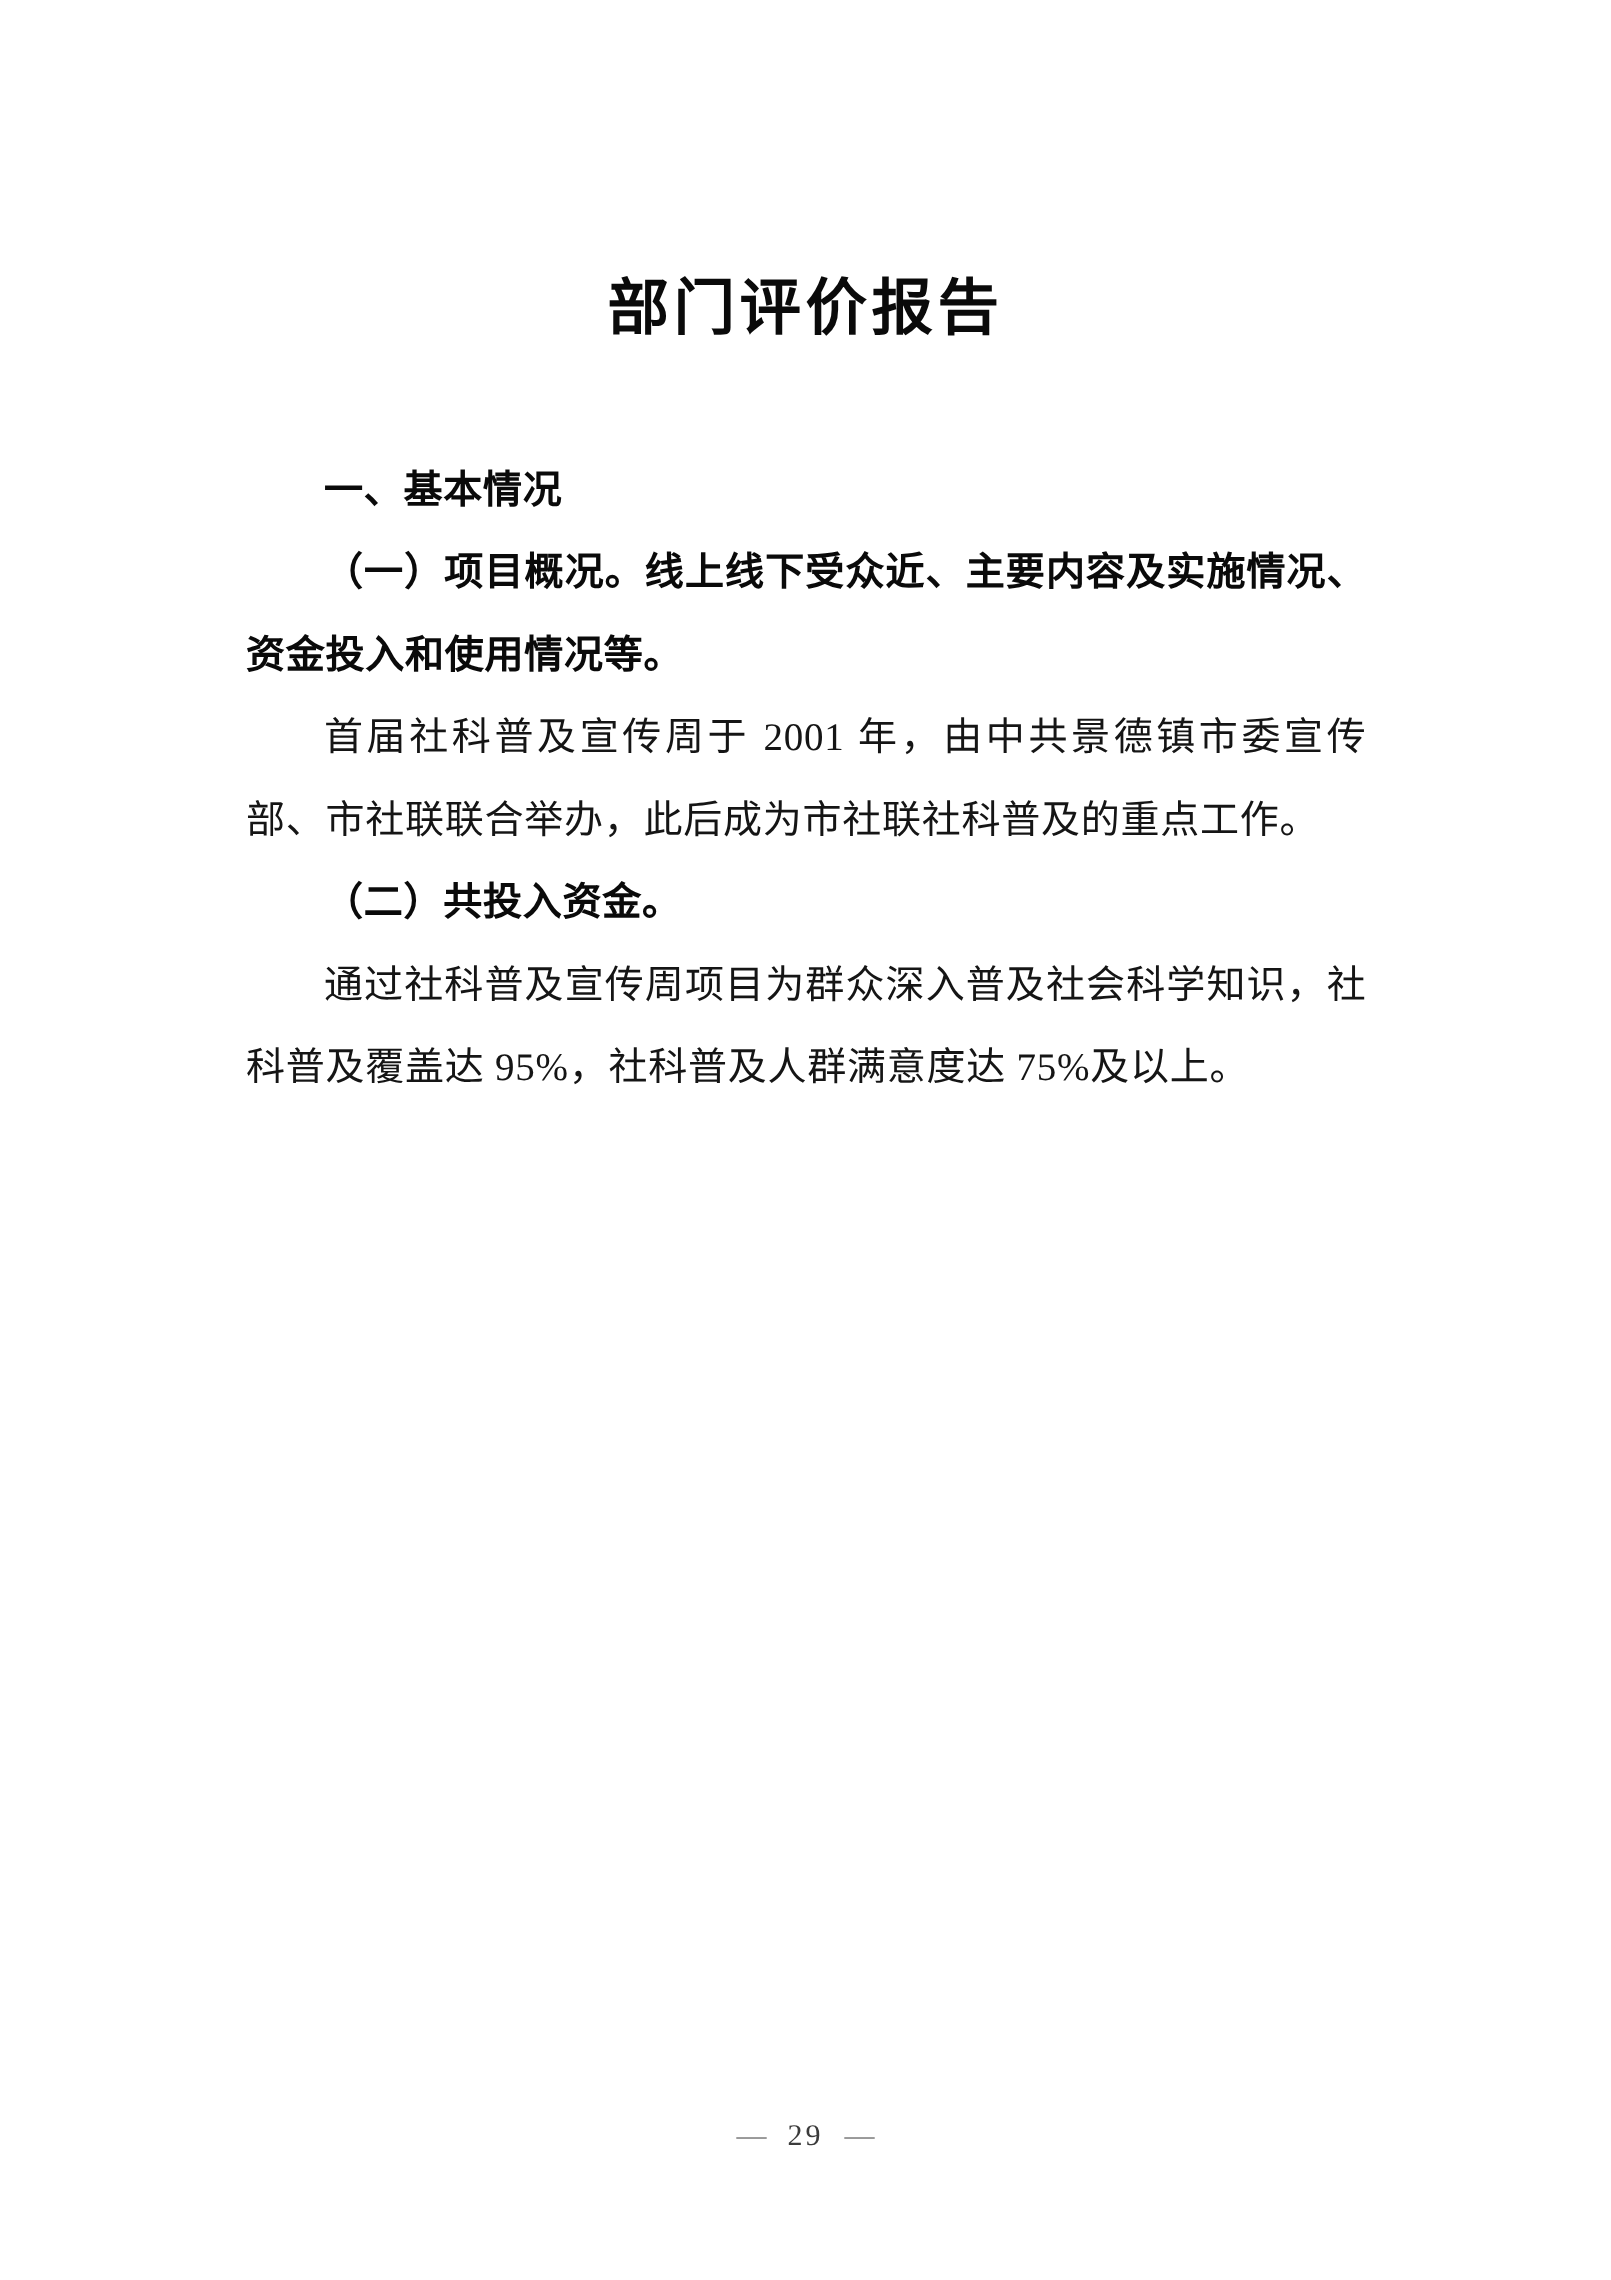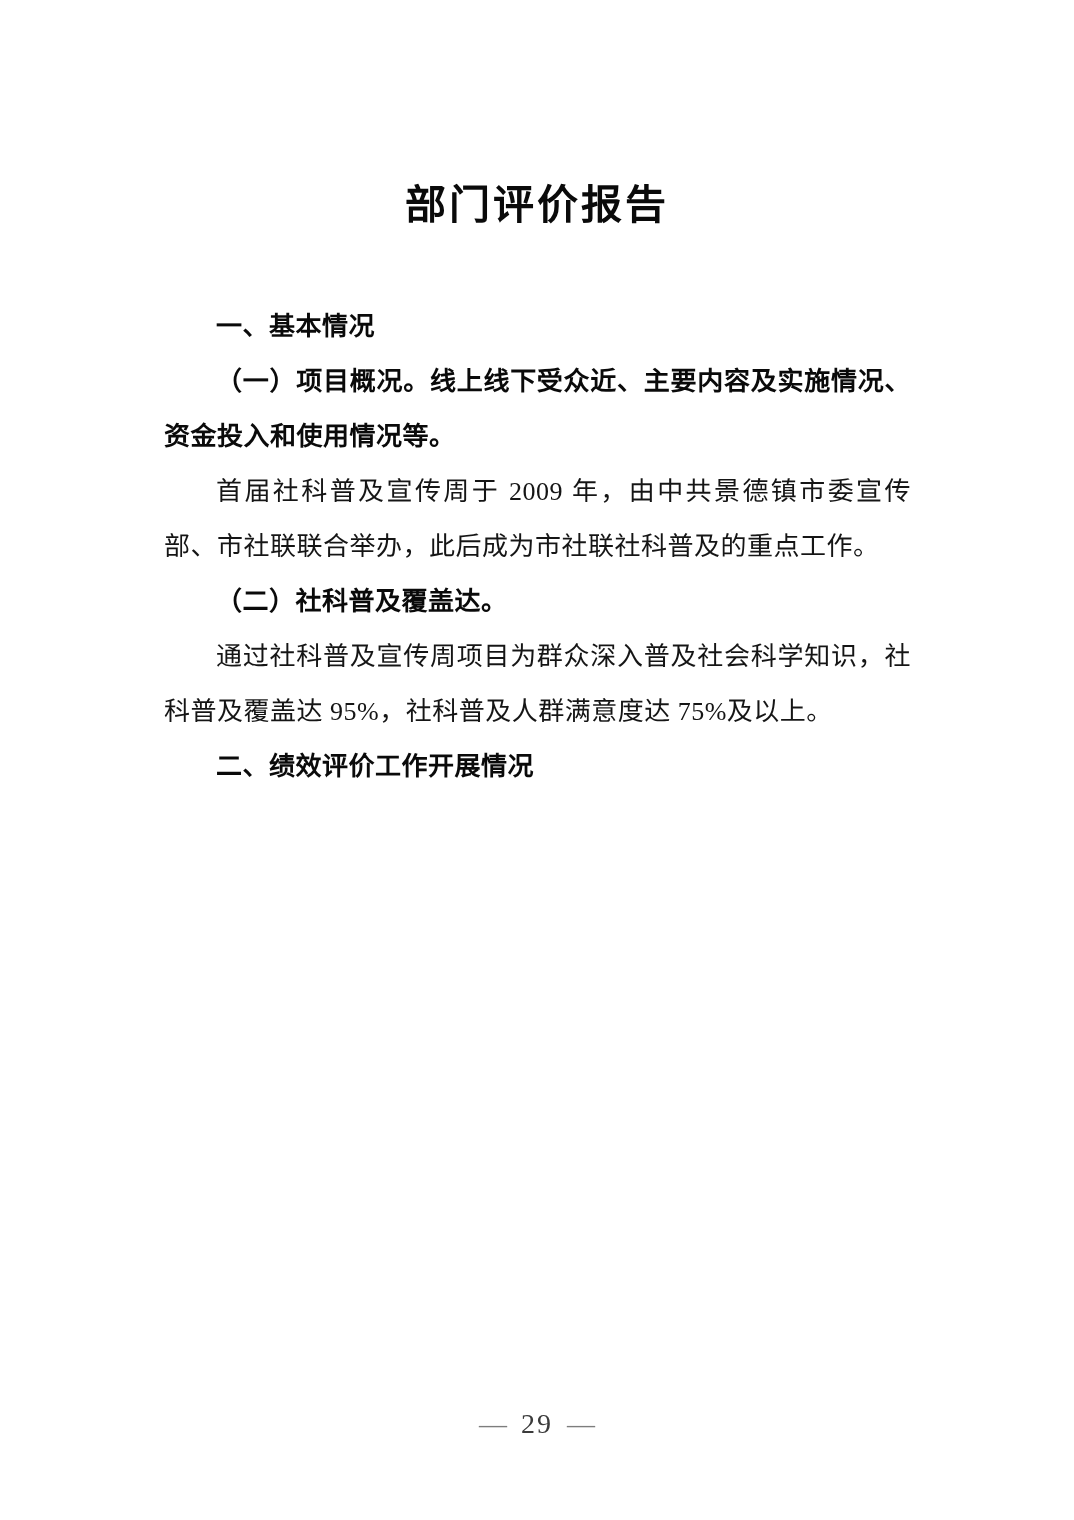--- a/index.html
+++ b/index.html
@@ -101,7 +101,7 @@
 
     <h3 class="h-kai">（一）项目概况。线上线下受众近、主要内容及实施情况、资金投入和使用情况等。</h3>
 
-    <p class="p-fang">首届社科普及宣传周于 2009 年，由中共景德镇市委宣传部、市社联联合举办，此后成为市社联社科普及的重点工作。</p>
+    <p class="p-fang">首届社科普及宣传周于 2001 年，由中共景德镇市委宣传部、市社联联合举办，此后成为市社联社科普及的重点工作。</p>
 
 
     <h3 class="h-kai">（二）社科普及覆盖达。</h3>

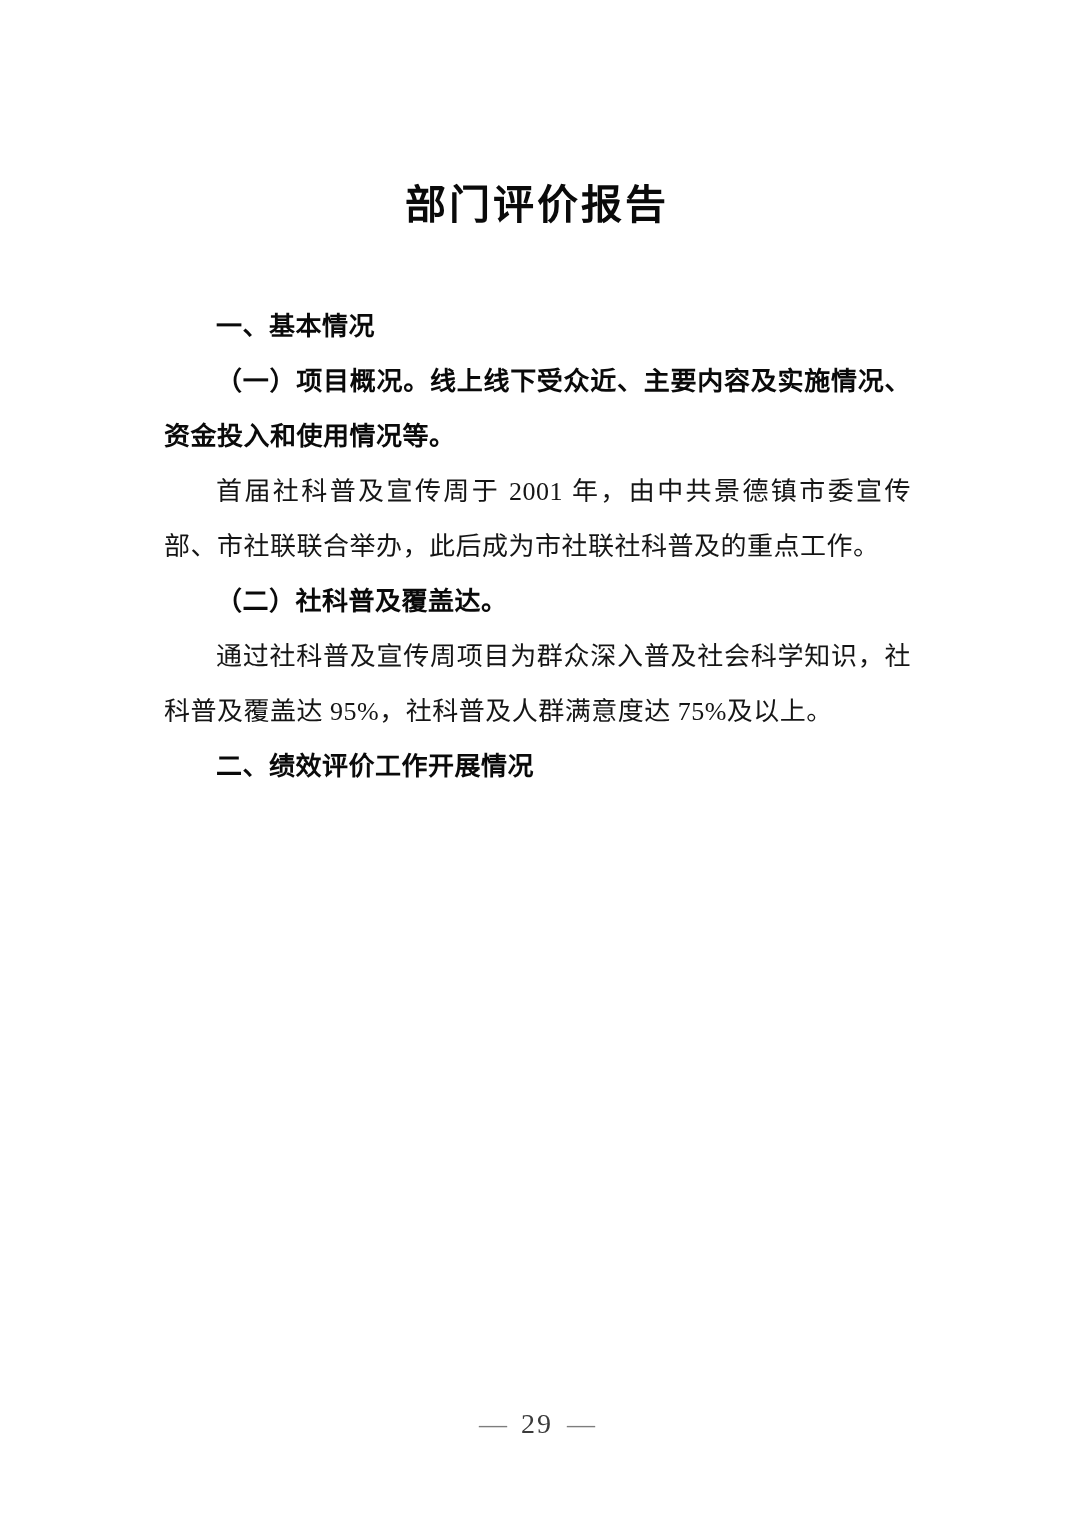--- a/index.html
+++ b/index.html
@@ -104,7 +104,7 @@
     <p class="p-fang">首届社科普及宣传周于 2001 年，由中共景德镇市委宣传部、市社联联合举办，此后成为市社联社科普及的重点工作。</p>
 
 
-    <h3 class="h-kai">（二）社科普及覆盖达。</h3>
+    <h3 class="h-kai">（二）共投入资金。</h3>
 
     <p class="p-fang">通过社科普及宣传周项目为群众深入普及社会科学知识，社科普及覆盖达 95%，社科普及人群满意度达 75%及以上。</p>
 

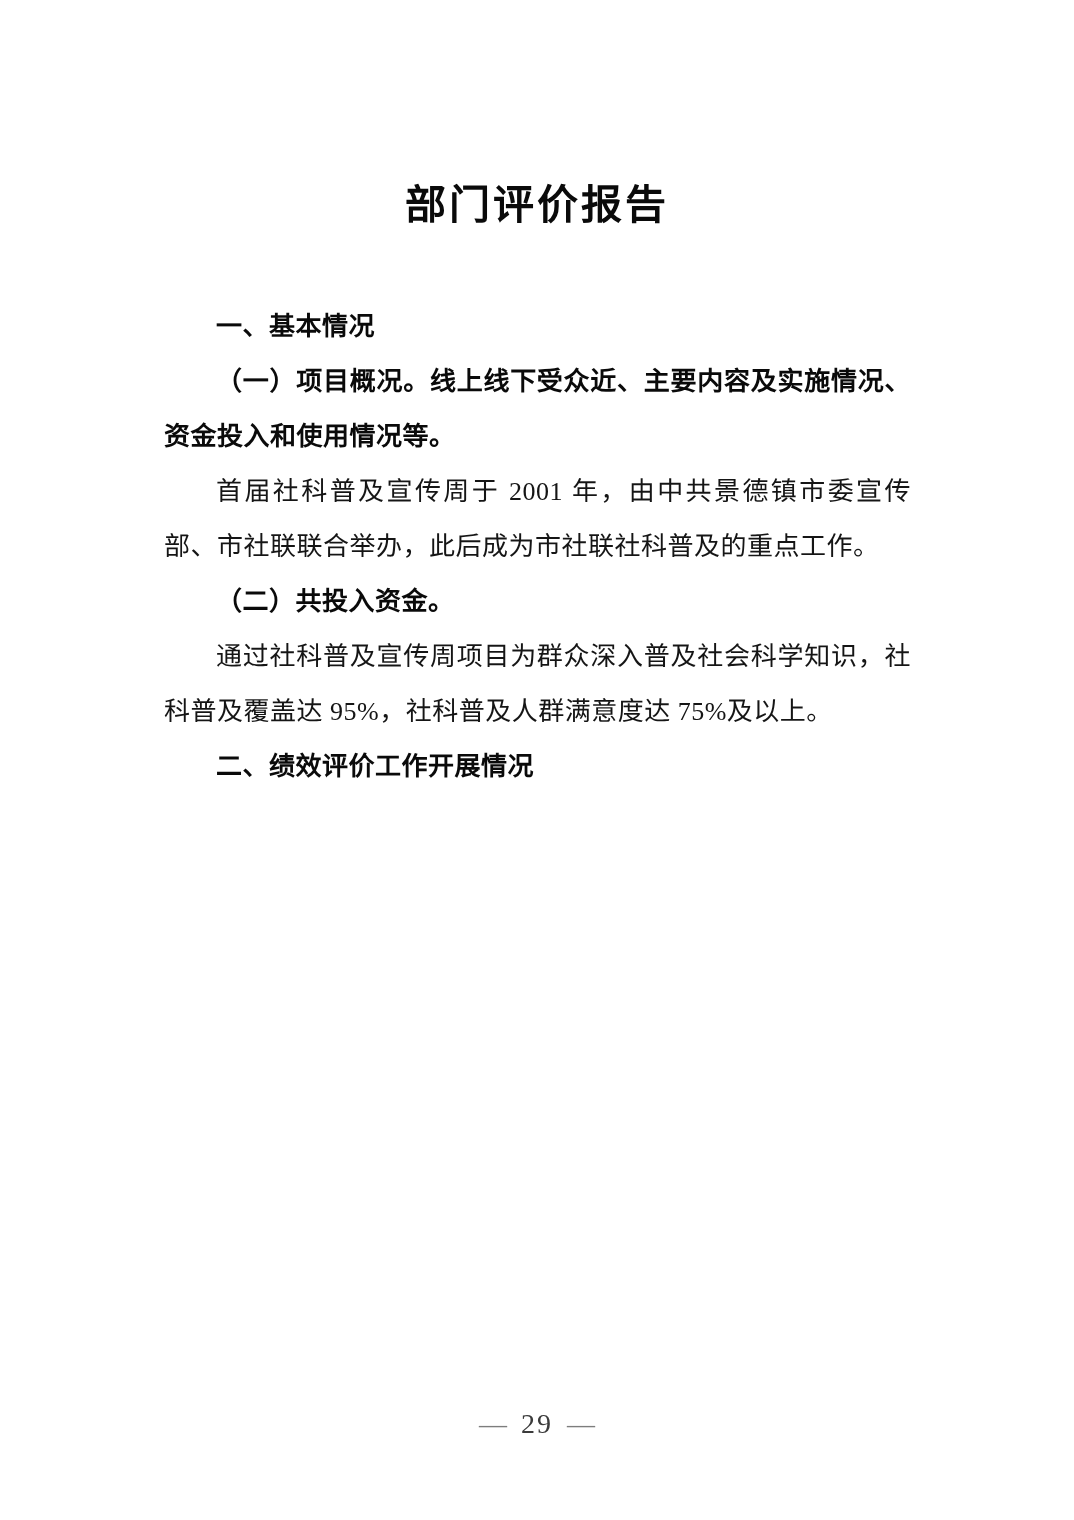--- a/index.html
+++ b/index.html
@@ -108,7 +108,6 @@
 
     <p class="p-fang">通过社科普及宣传周项目为群众深入普及社会科学知识，社科普及覆盖达 95%，社科普及人群满意度达 75%及以上。</p>
 
-    <h2 class="h-hei">二、绩效评价工作开展情况</h2>
 
 
   </div>

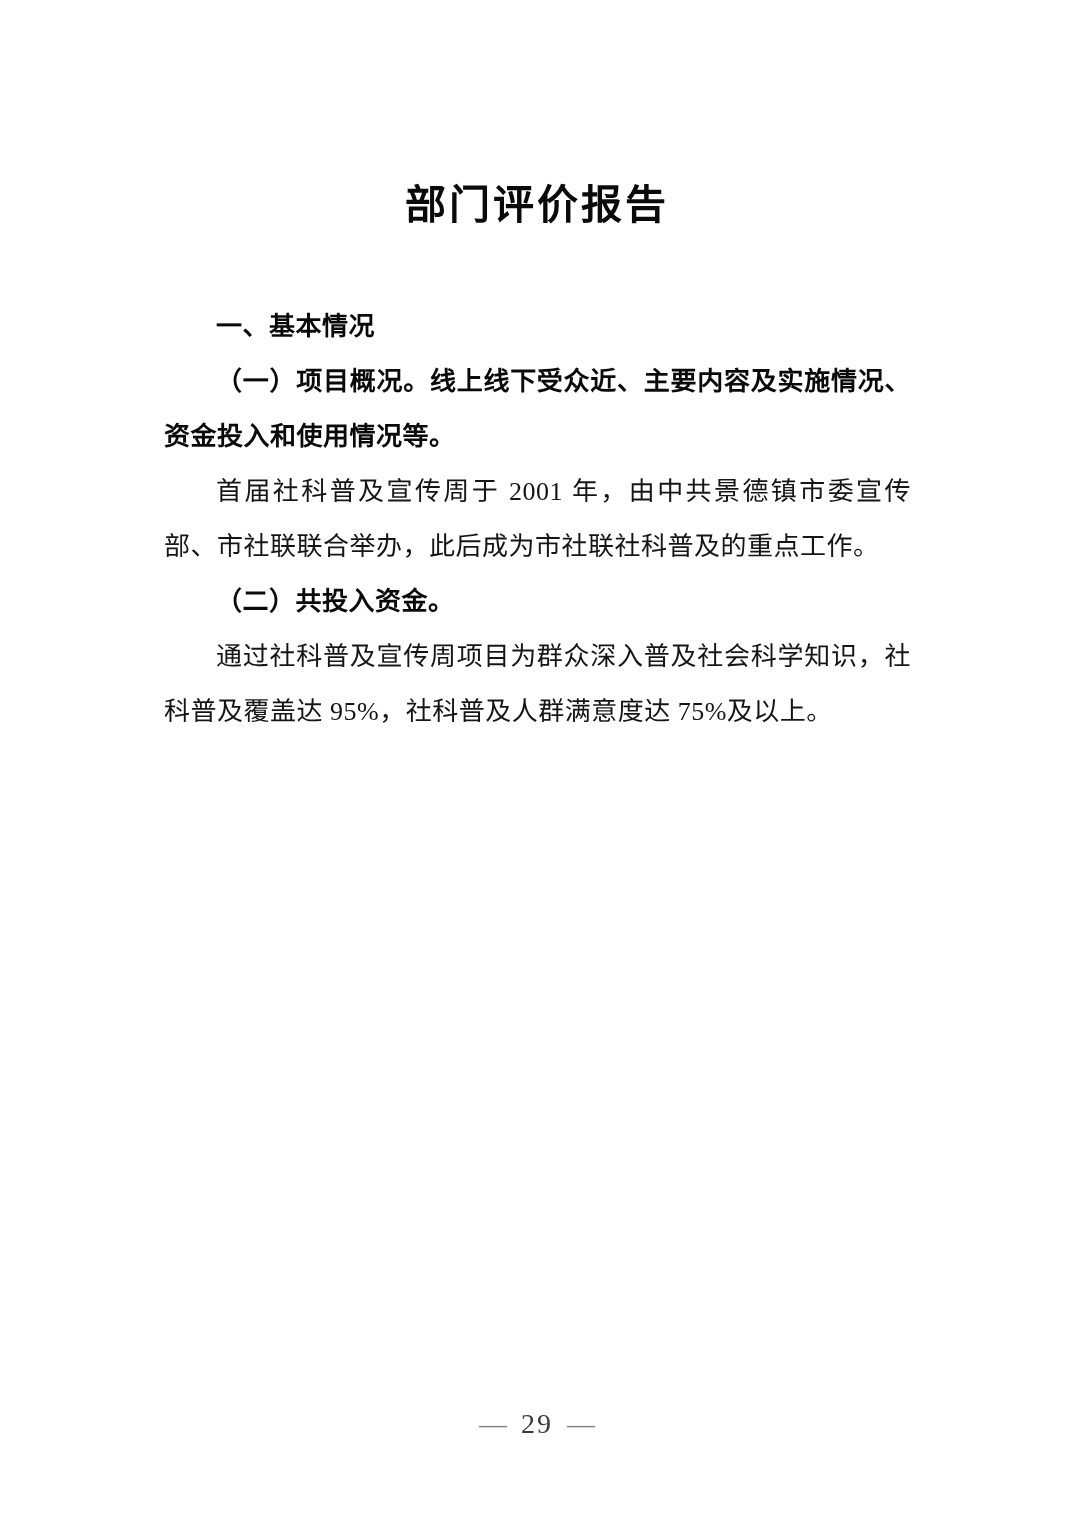--- a/index.html
+++ b/index.html
@@ -76,7 +76,7 @@
     right: 0;
     text-align: center;
     font-family: "Liberation Serif", serif;
-    font-size: 28px;
+    font-size: 20px;
     line-height: 34px;
   }
   .footer .dash {

